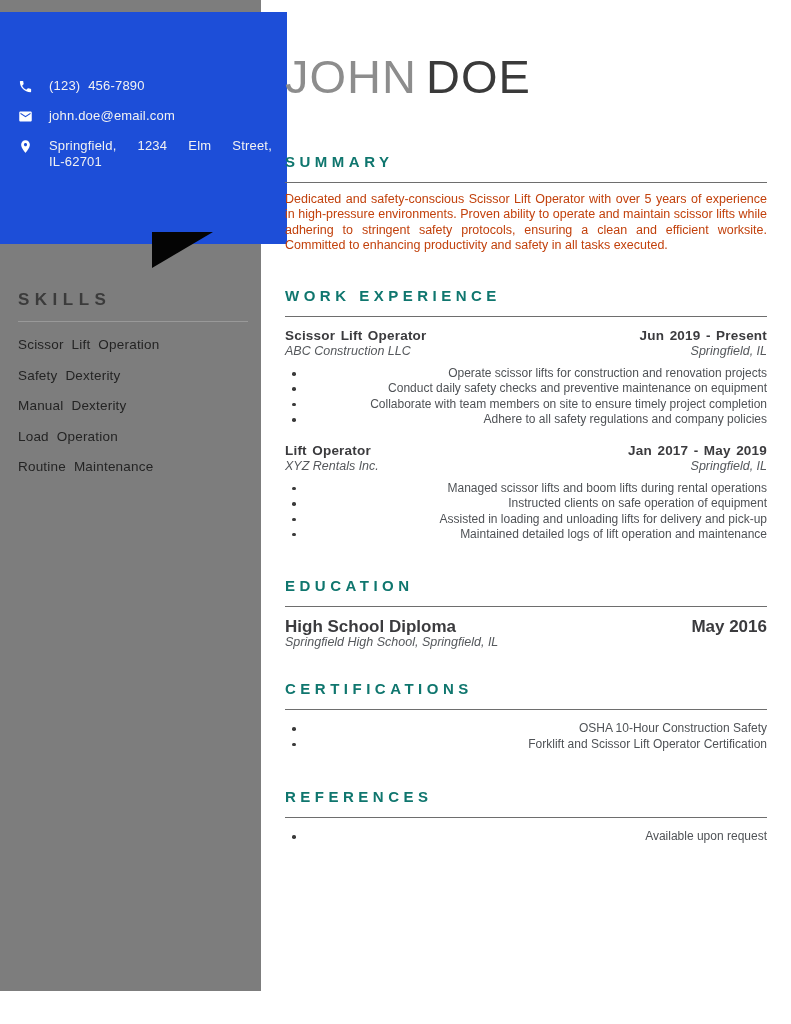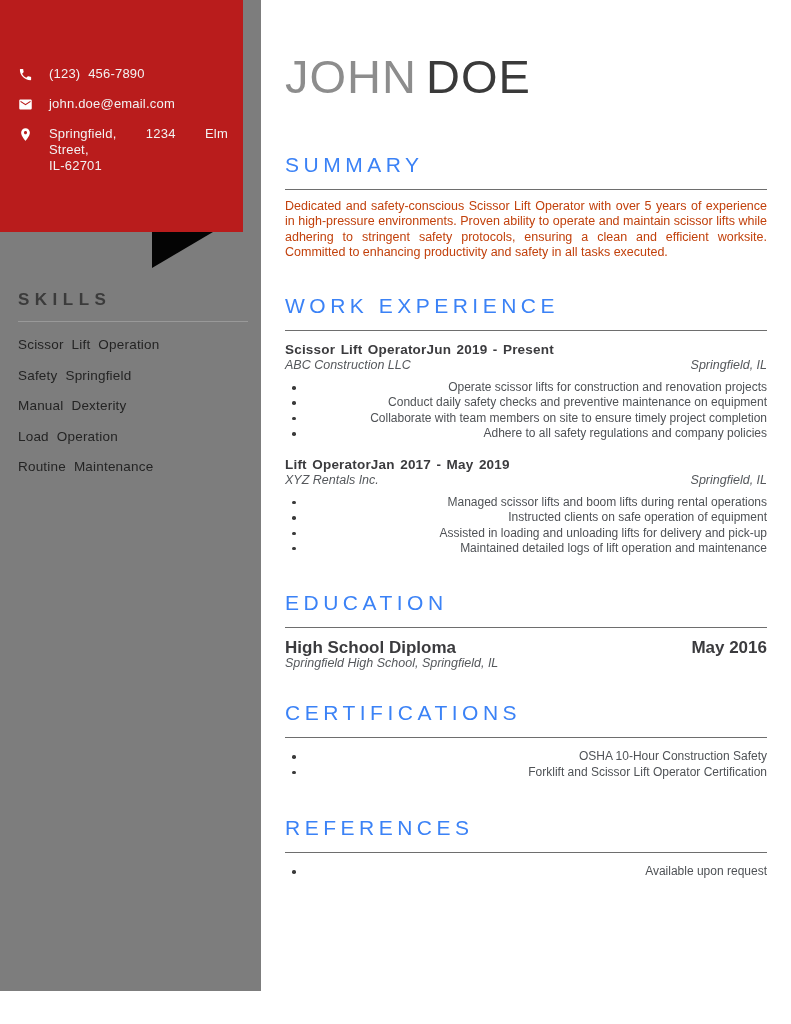--- a/index.html
+++ b/index.html
@@ -19,9 +19,9 @@
     background: #7d7d7d;
   }
   .contact-box {
-    position: absolute; left: 0; top: 0;
-    width: 243px; height: 232px;
-    background: #b91c1c;
+    position: absolute; left: 0; top: 12px;
+    width: 287px; height: 232px;
+    background: #1d4ed8;
   }
   .contact-tail {
     position: absolute; left: 152px; top: 232px;

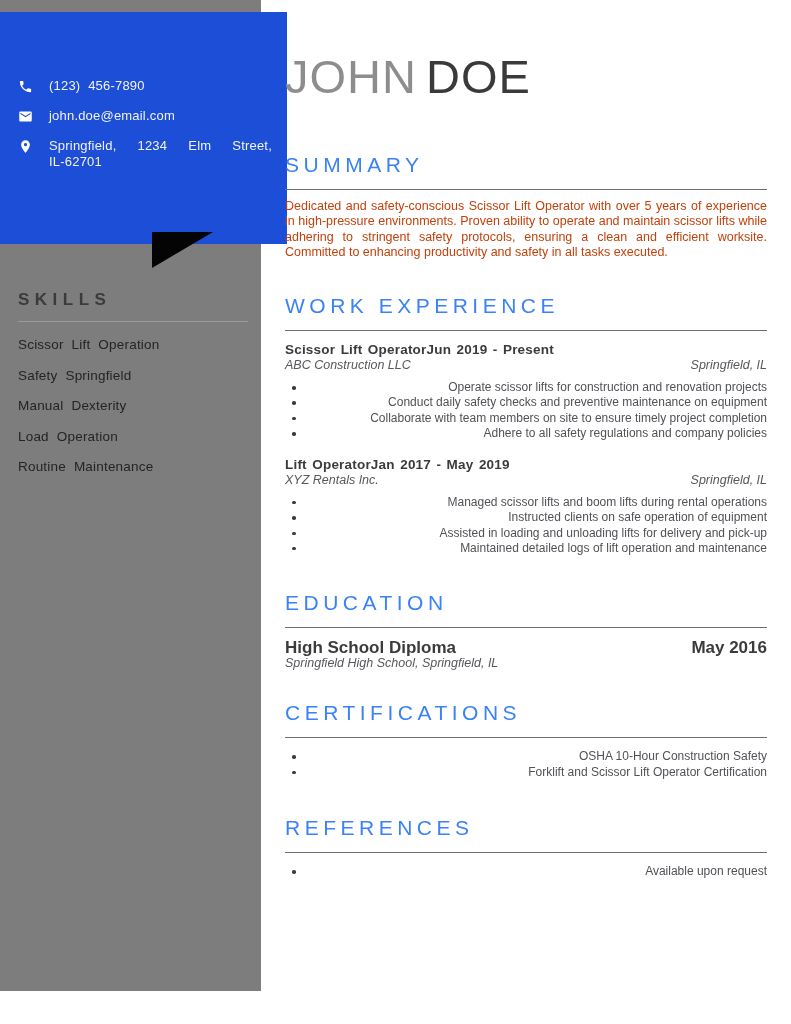--- a/index.html
+++ b/index.html
@@ -64,8 +64,8 @@
   .name-last { color: #3a3a3a; margin-left: 9px; }
 
   .sec-heading {
-    margin: 0; font-size: 21px; font-weight: 400;
-    letter-spacing: 4.5px; color: #3b82f6;
+    margin: 0; font-size: 15px; font-weight: 700;
+    letter-spacing: 4.5px; color: #0f766e;
   }
   .sec-rule { border: none; border-top: 1px solid #6e6e6e; margin: 12px 0 0 0; }
 

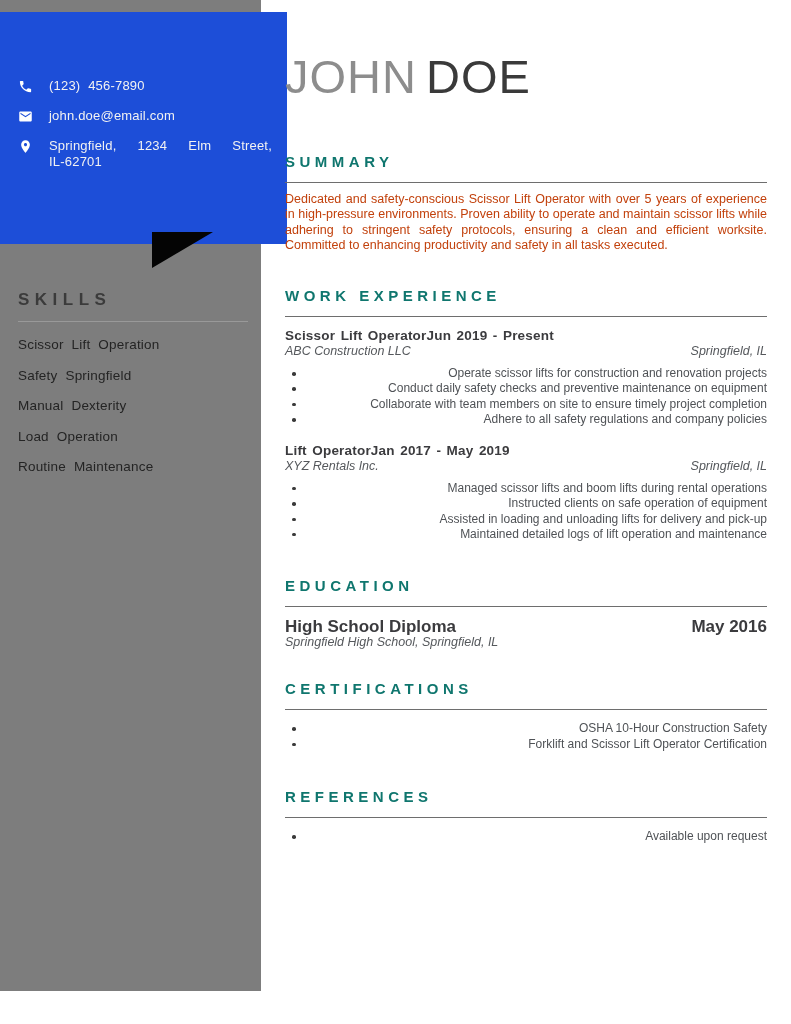--- a/index.html
+++ b/index.html
@@ -79,7 +79,7 @@
   .job { margin-top: 11px; }
   .job + .job { margin-top: 15px; }
   .job-row {
-    display: flex; justify-content: flex-start; align-items: baseline;
+    display: flex; justify-content: space-between; align-items: baseline;
     font-size: 13.5px; font-weight: 700; color: #3b3b3e;
     letter-spacing: 0.2px; word-spacing: 1.5px; line-height: 16px;
   }

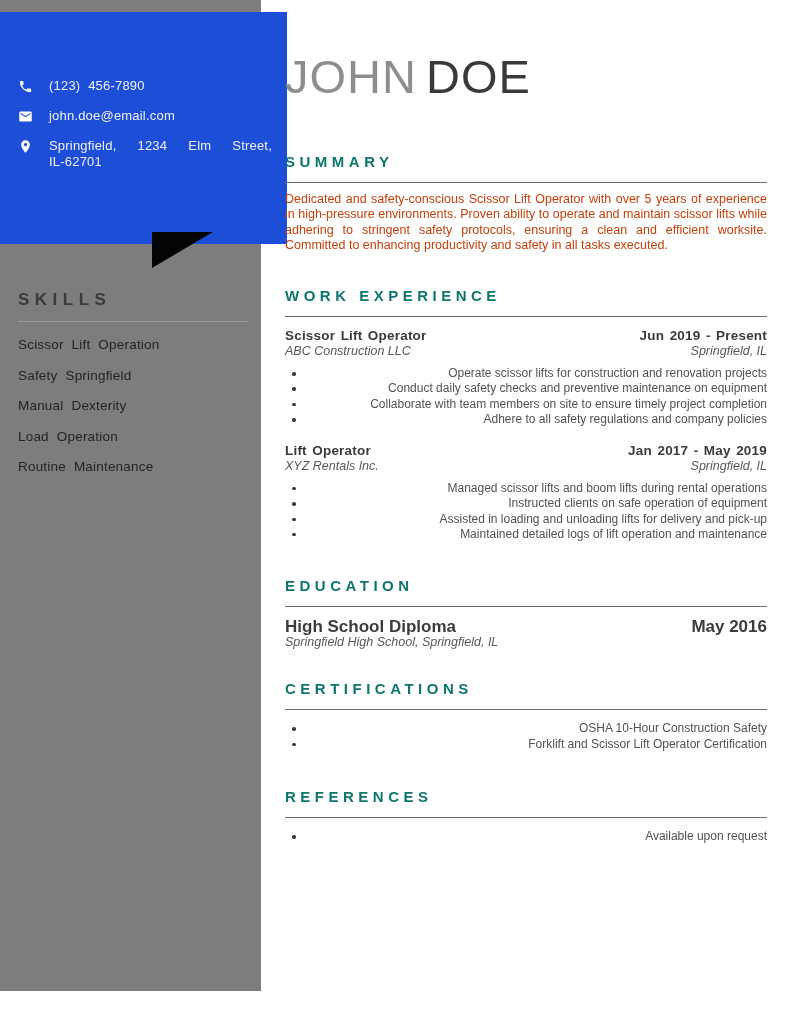--- a/index.html
+++ b/index.html
@@ -157,7 +157,7 @@
     <hr class="skills-rule">
     <ul class="skills-list">
       <li class="skill-item">Scissor Lift Operation</li>
-      <li class="skill-item">Safety Springfield</li>
+      <li class="skill-item">Safety Dexterity</li>
       <li class="skill-item">Manual Dexterity</li>
       <li class="skill-item">Load Operation</li>
       <li class="skill-item">Routine Maintenance</li>

